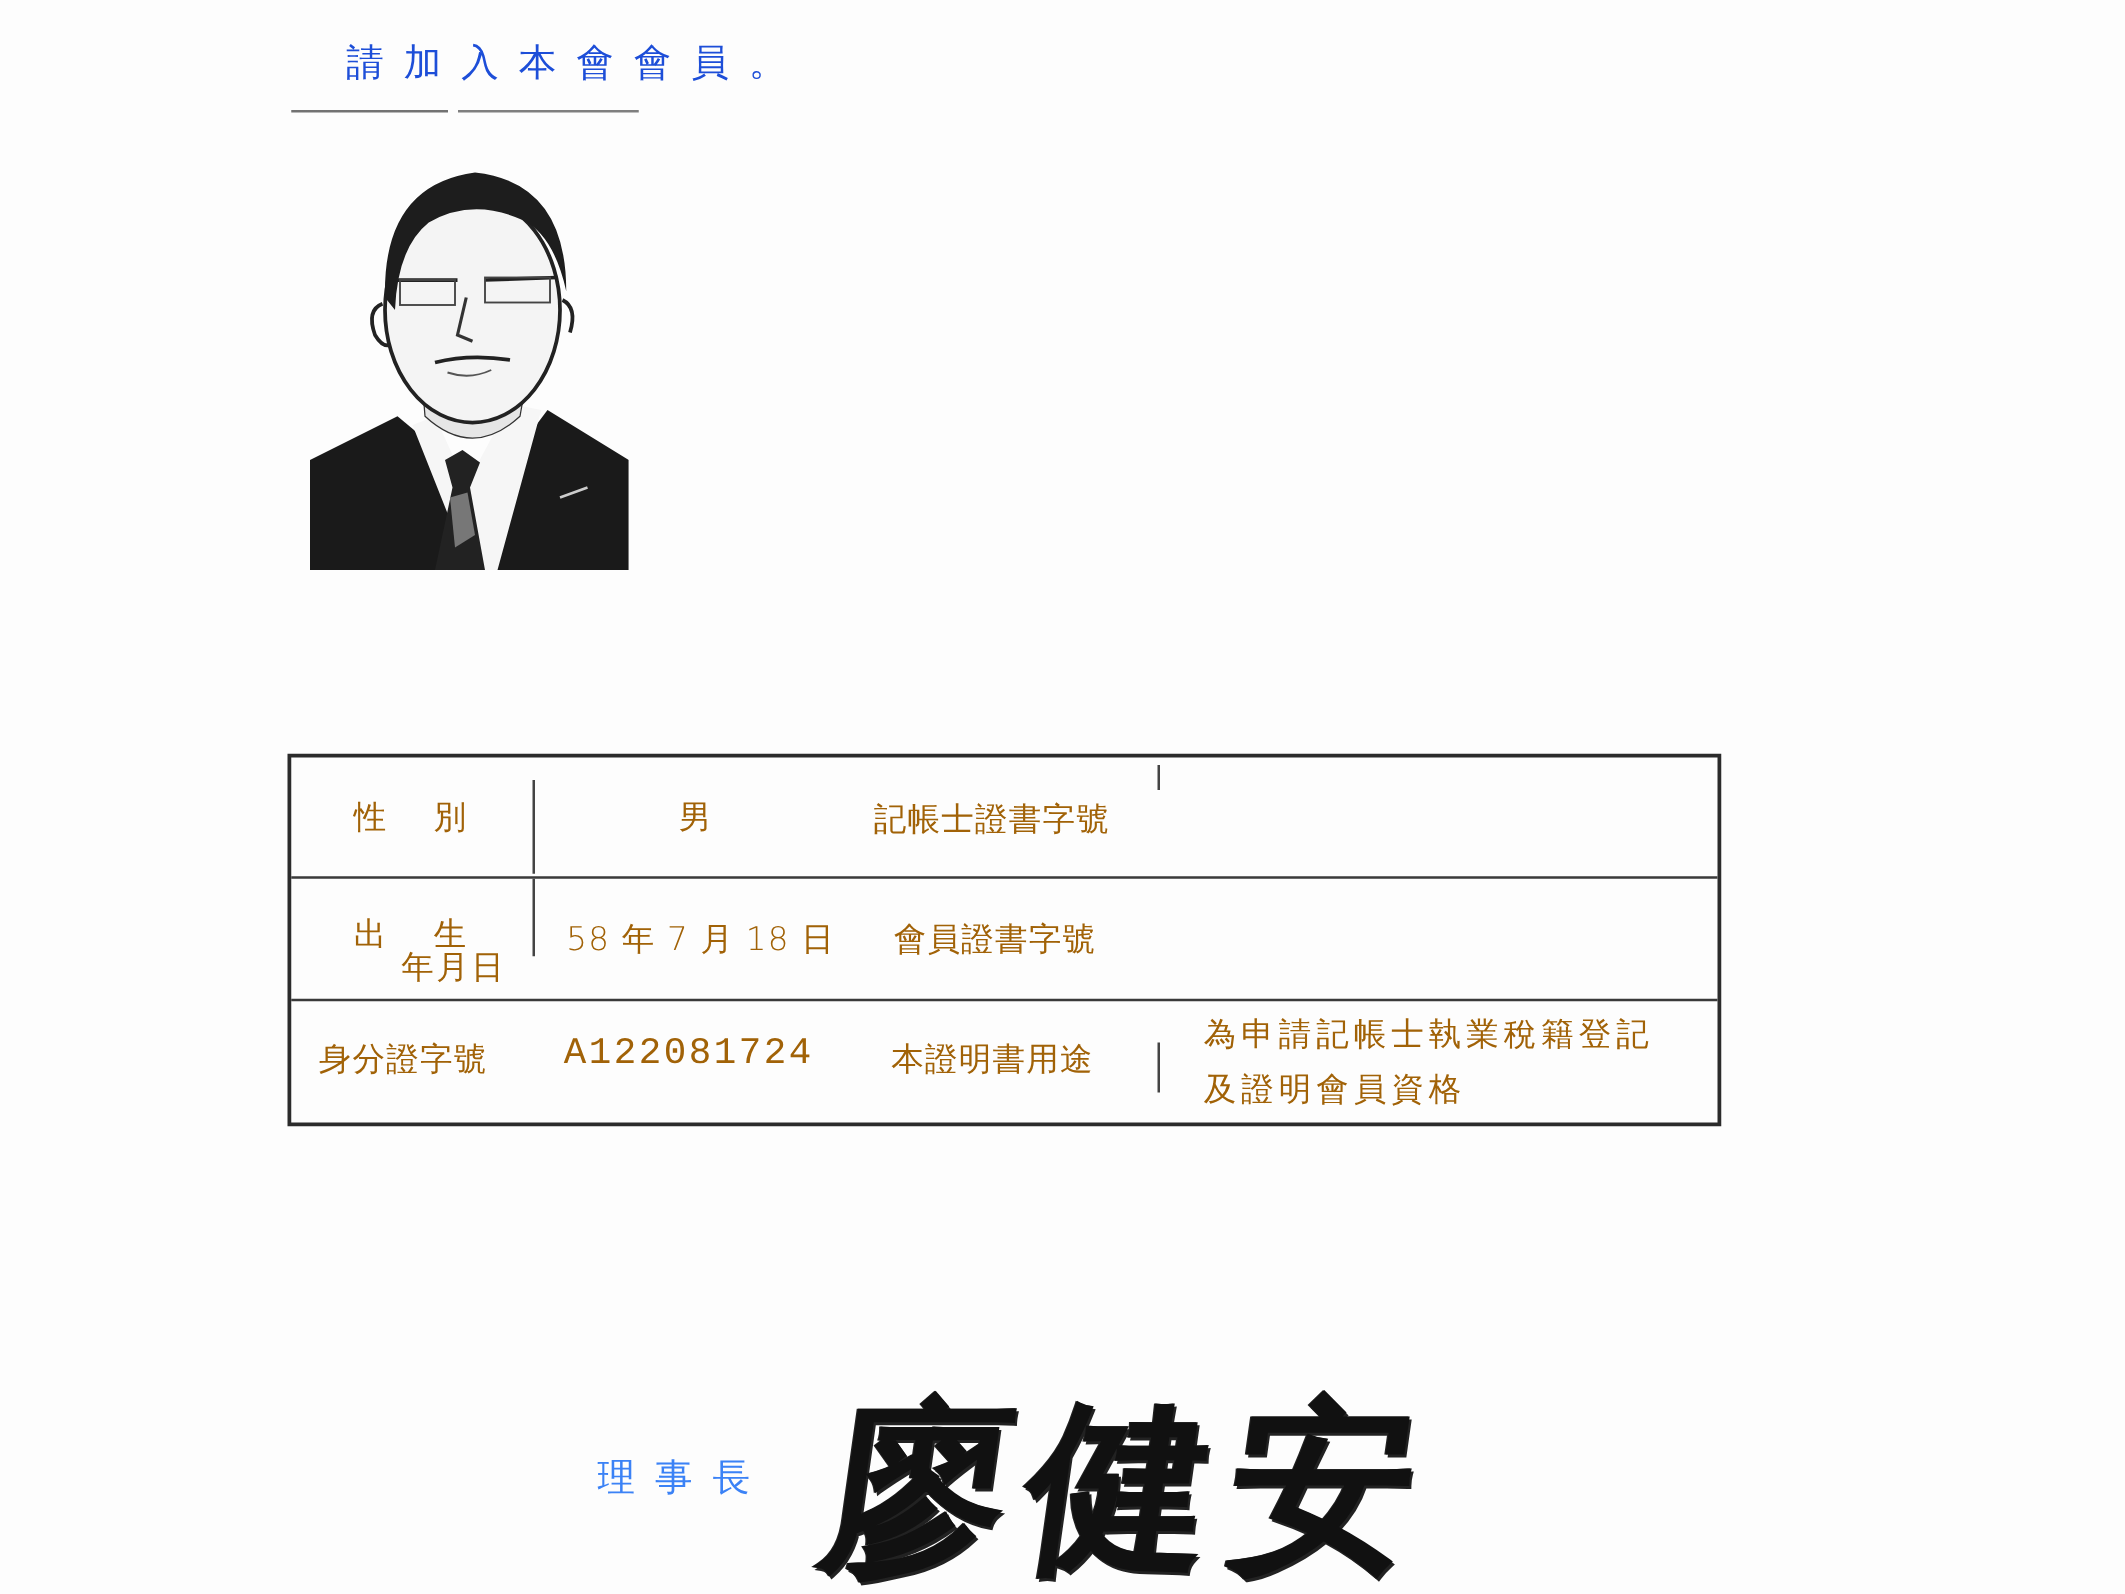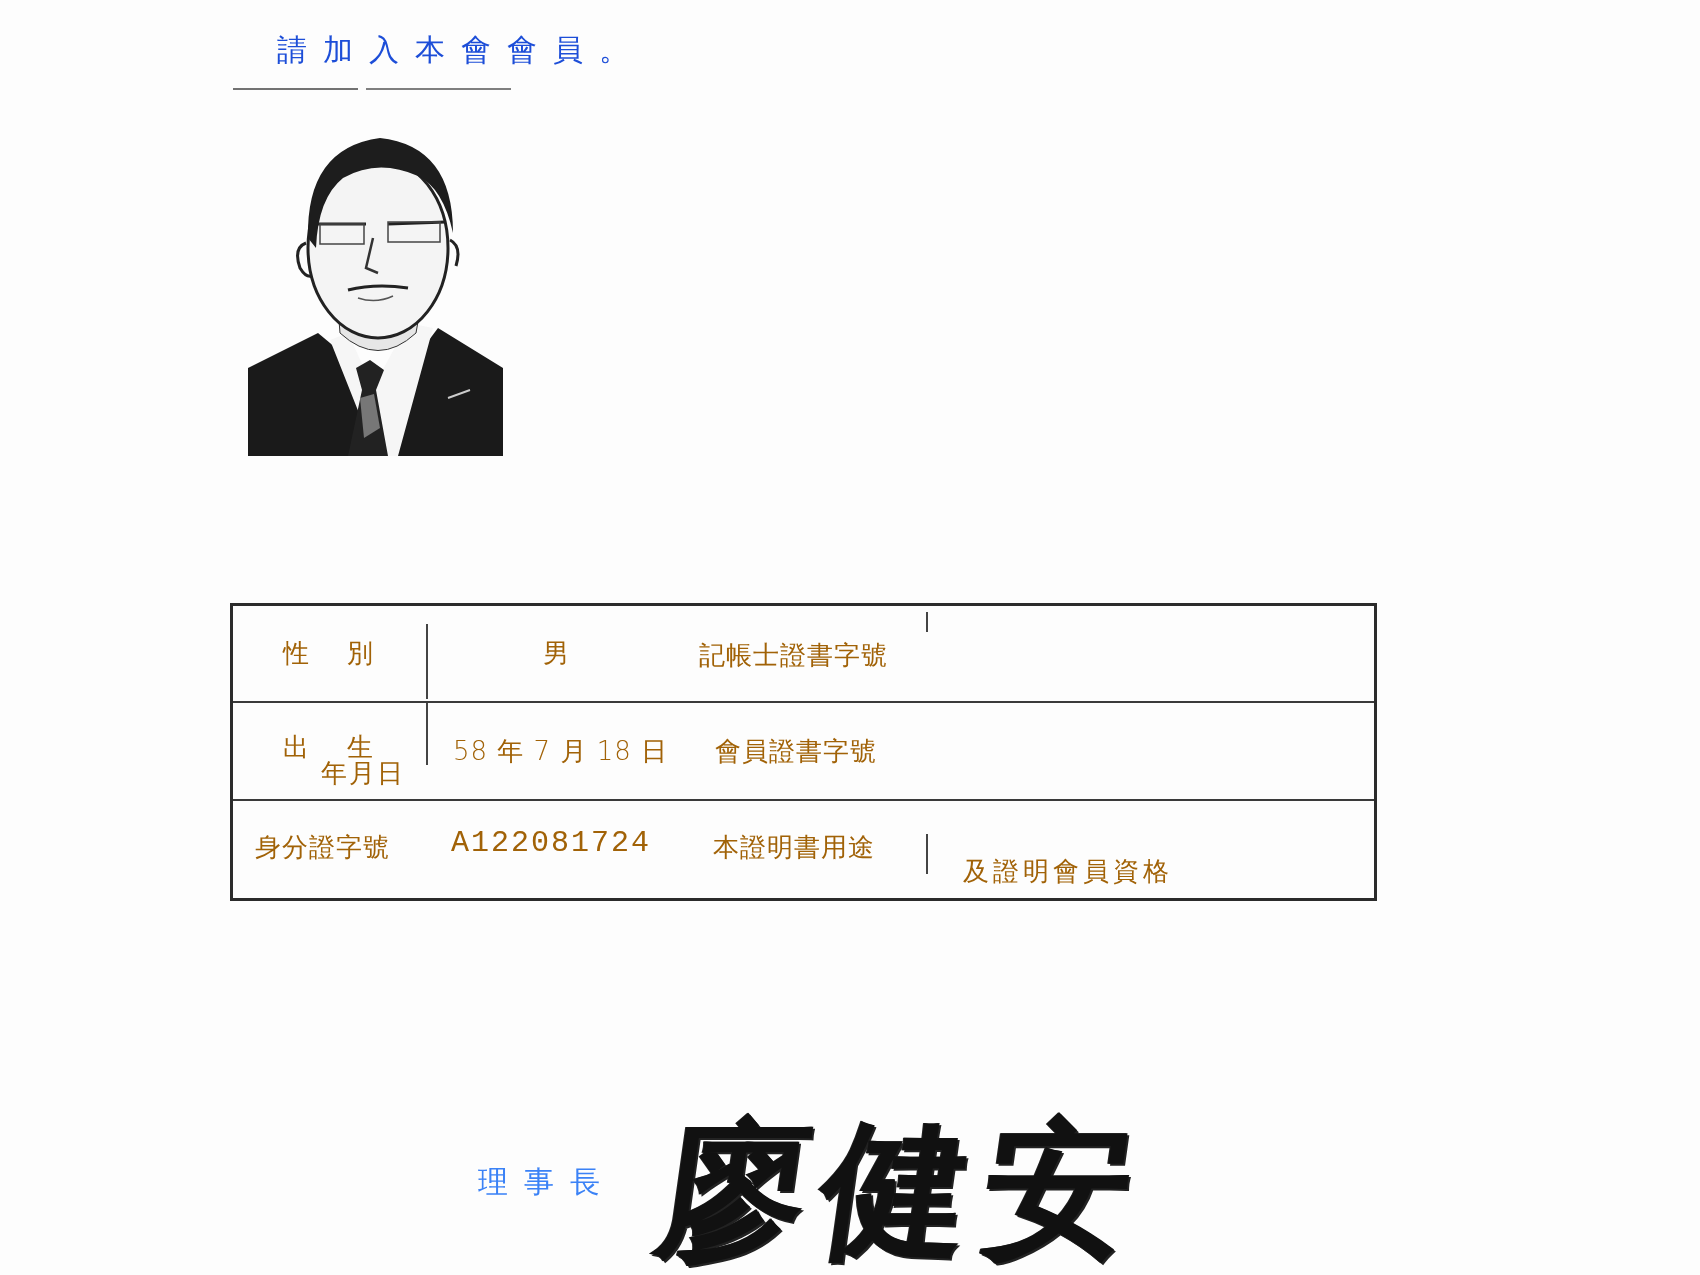--- a/index.html
+++ b/index.html
@@ -99,6 +99,7 @@
   <div class="cell" style="left:22px; top:224px; letter-spacing:1px;">身分證字號</div>
   <div class="cell mono" style="left:218px; top:220px;">A122081724</div>
   <div class="cell" style="left:480px; top:224px; letter-spacing:1px;">本證明書用途</div>
+  <div class="cell" style="left:730px; top:204px; letter-spacing:4px;">為申請記帳士執業稅籍登記</div>
   <div class="cell" style="left:730px; top:248px; letter-spacing:4px;">及證明會員資格</div>
 </div>
 

